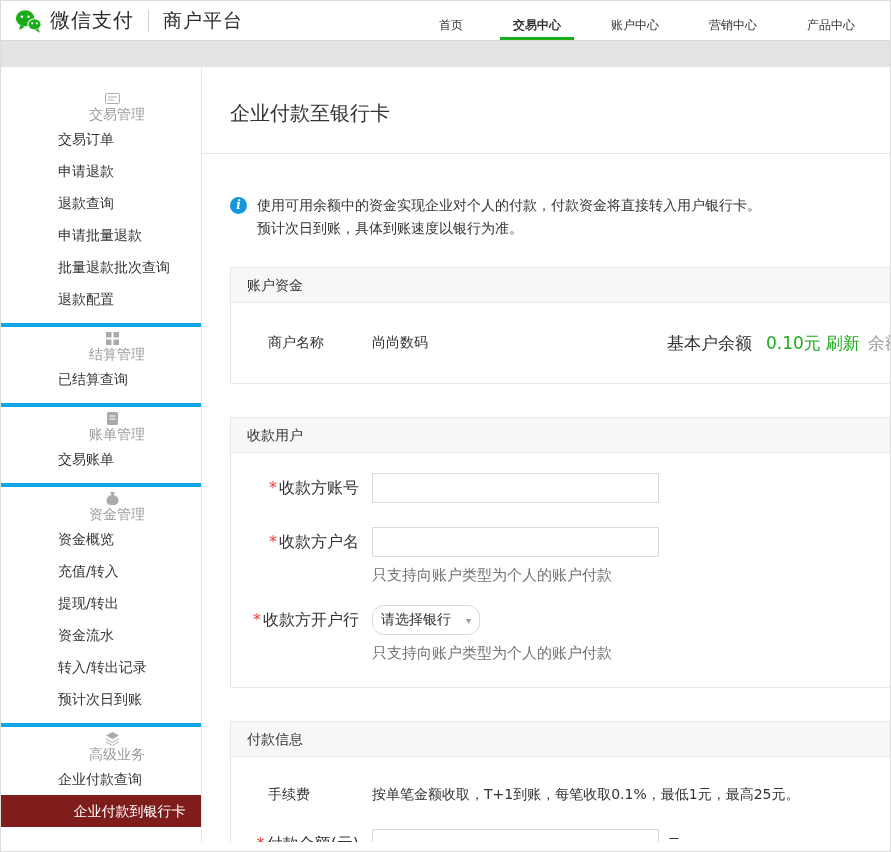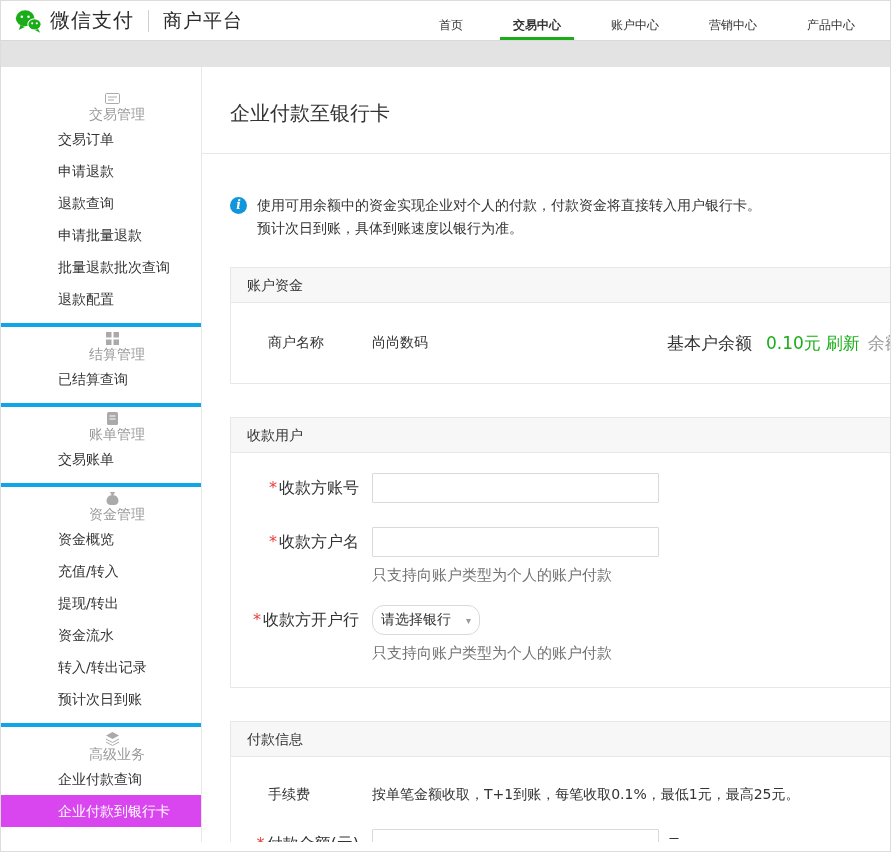--- a/index.html
+++ b/index.html
@@ -29,7 +29,7 @@
   .group-title{display:flex;align-items:center;height:32px;padding-left:32px;color:#9a9a9a;font-size:14px;flex-direction:column;}
   .group-title .gicon{width:16px;height:16px;margin-right:9px;display:flex;align-items:center;justify-content:center;}
   .side-item{height:32px;line-height:32px;padding-left:57px;font-size:14px;color:#333;cursor:pointer;white-space:nowrap;}
-  .side-item.active{background:#d946ef;color:#fff;}
+  .side-item.active{background:#7f1d1d;color:#fff;text-align:center;}
   
   .main{flex:1;overflow:hidden;background:#fff;}
   .page-title{padding:33px 0 26px 28px;font-size:20px;color:#333;border-bottom:1px solid #e8e8e8;}

